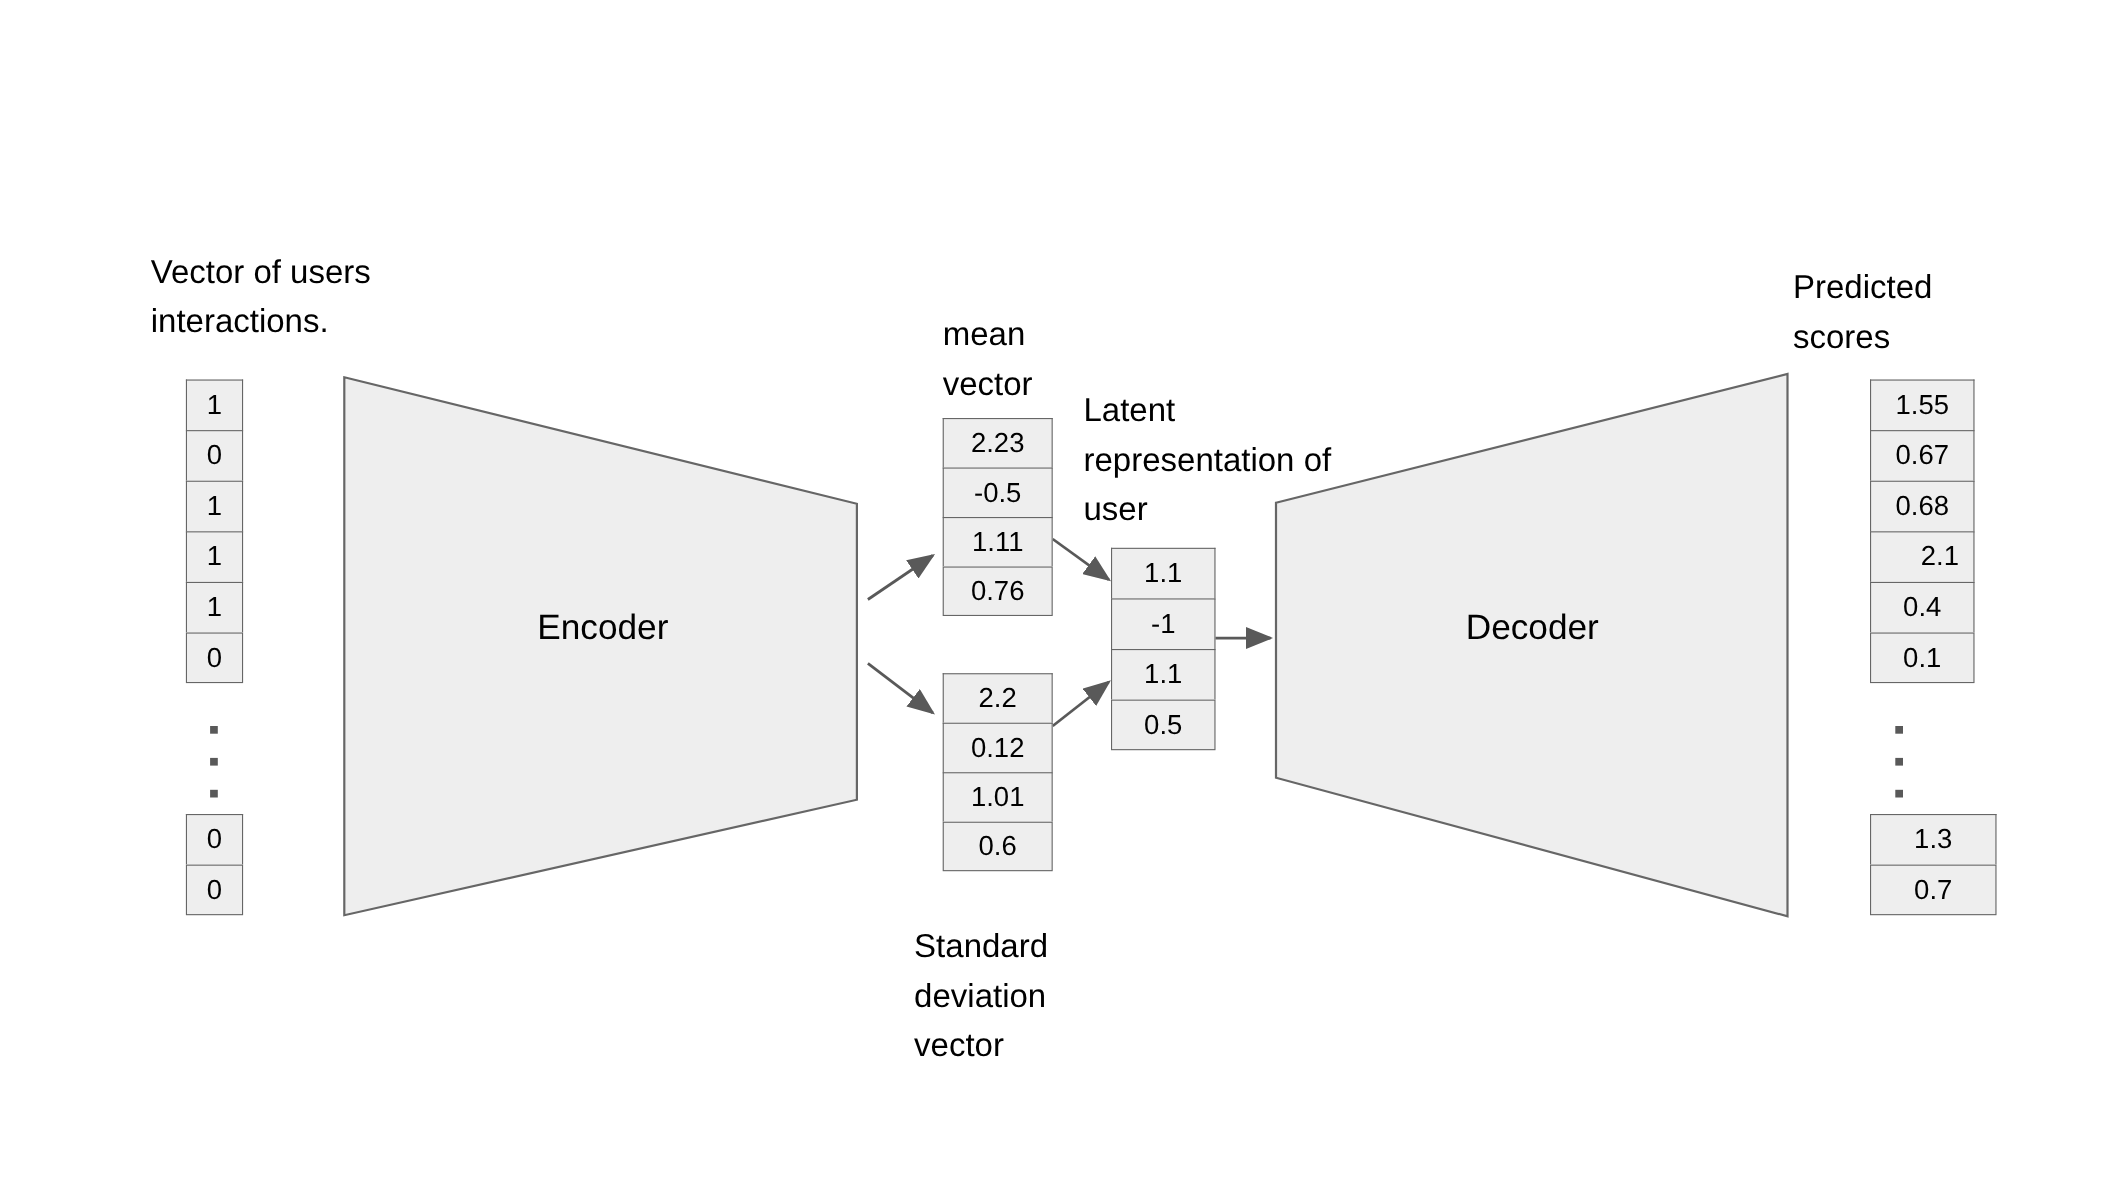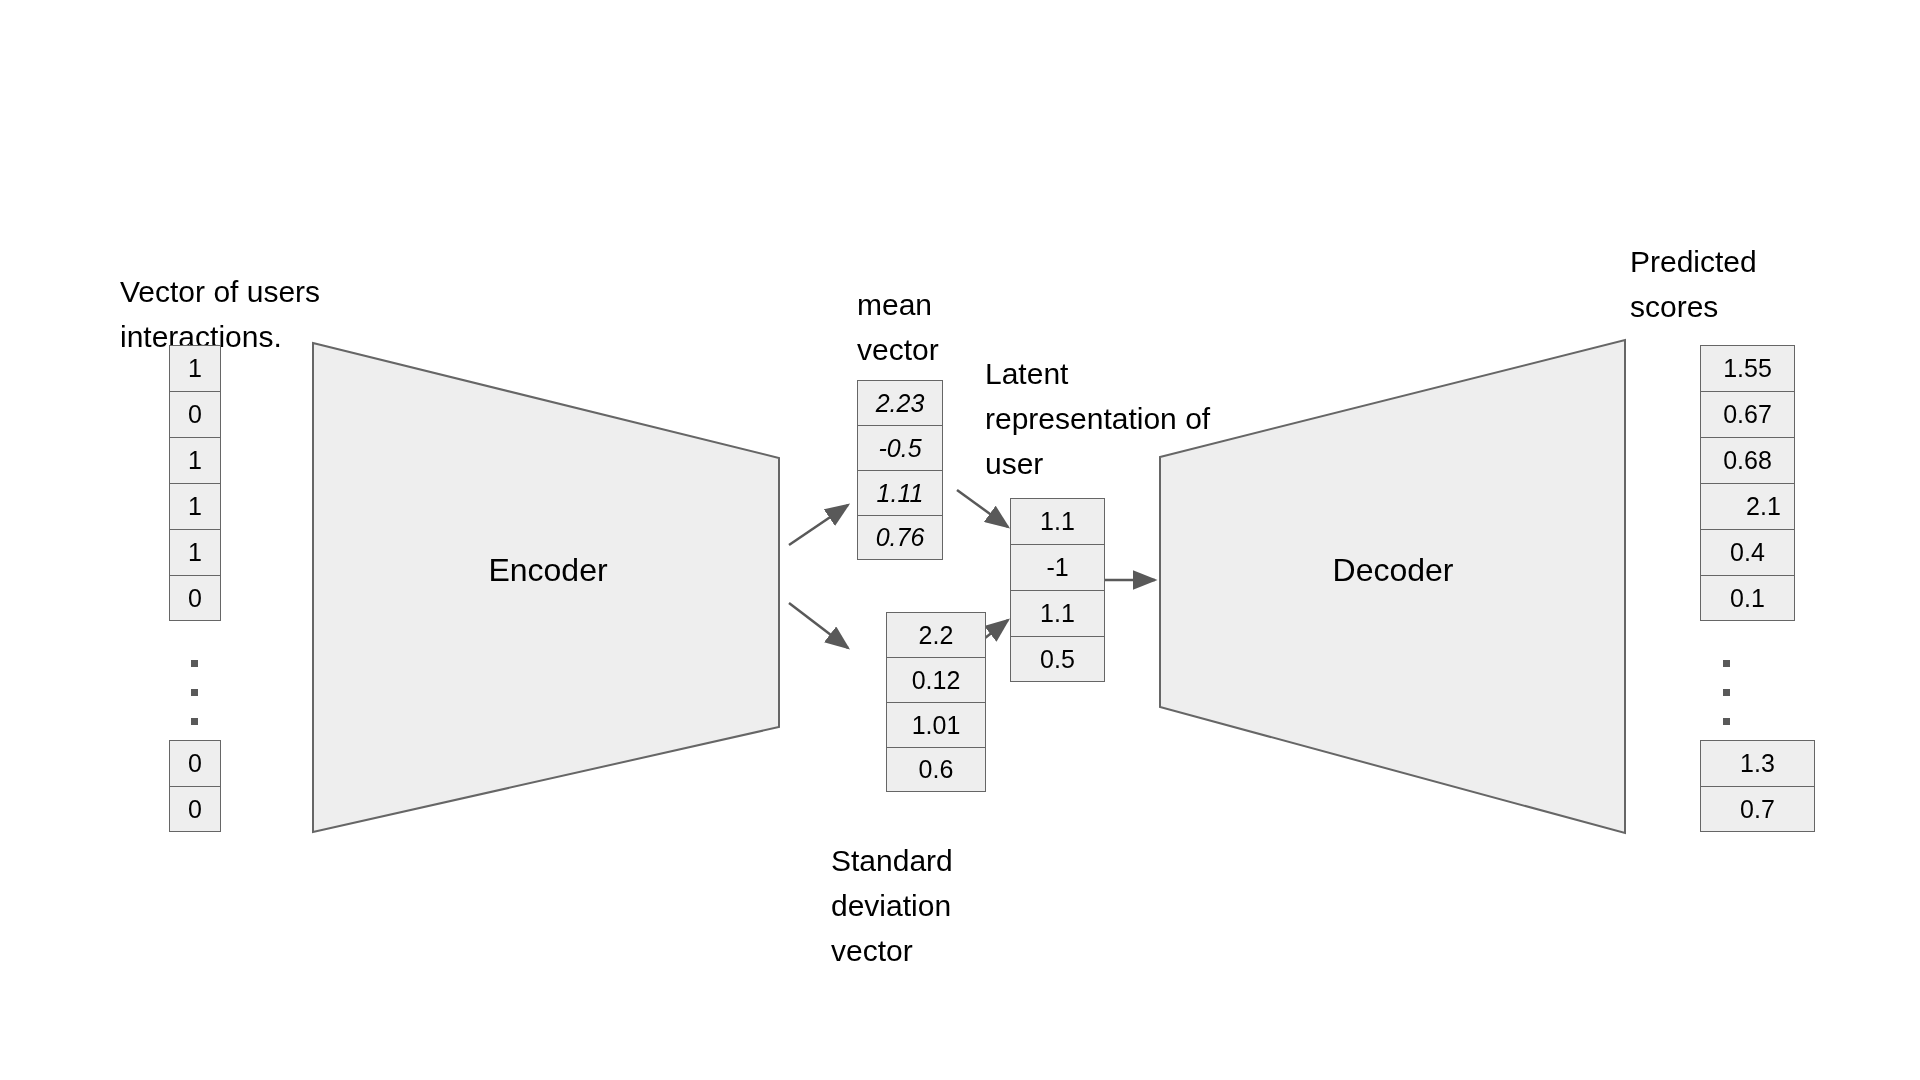--- a/index.html
+++ b/index.html
@@ -108,7 +108,7 @@
     <line x1="1097" y1="580" x2="1155" y2="580" stroke="#595959" stroke-width="2.5" marker-end="url(#arrowhead)"></line>
   </svg>
 
-  <div class="label" style="left:120px; top:225px; width:300px;margin-top:44px;">Vector of users
+  <div class="label" style="left:137px; top:225px; width:300px;">Vector of users
 interactions.</div>
 
   <div class="label" style="left:857px; top:282px; width:160px;">mean

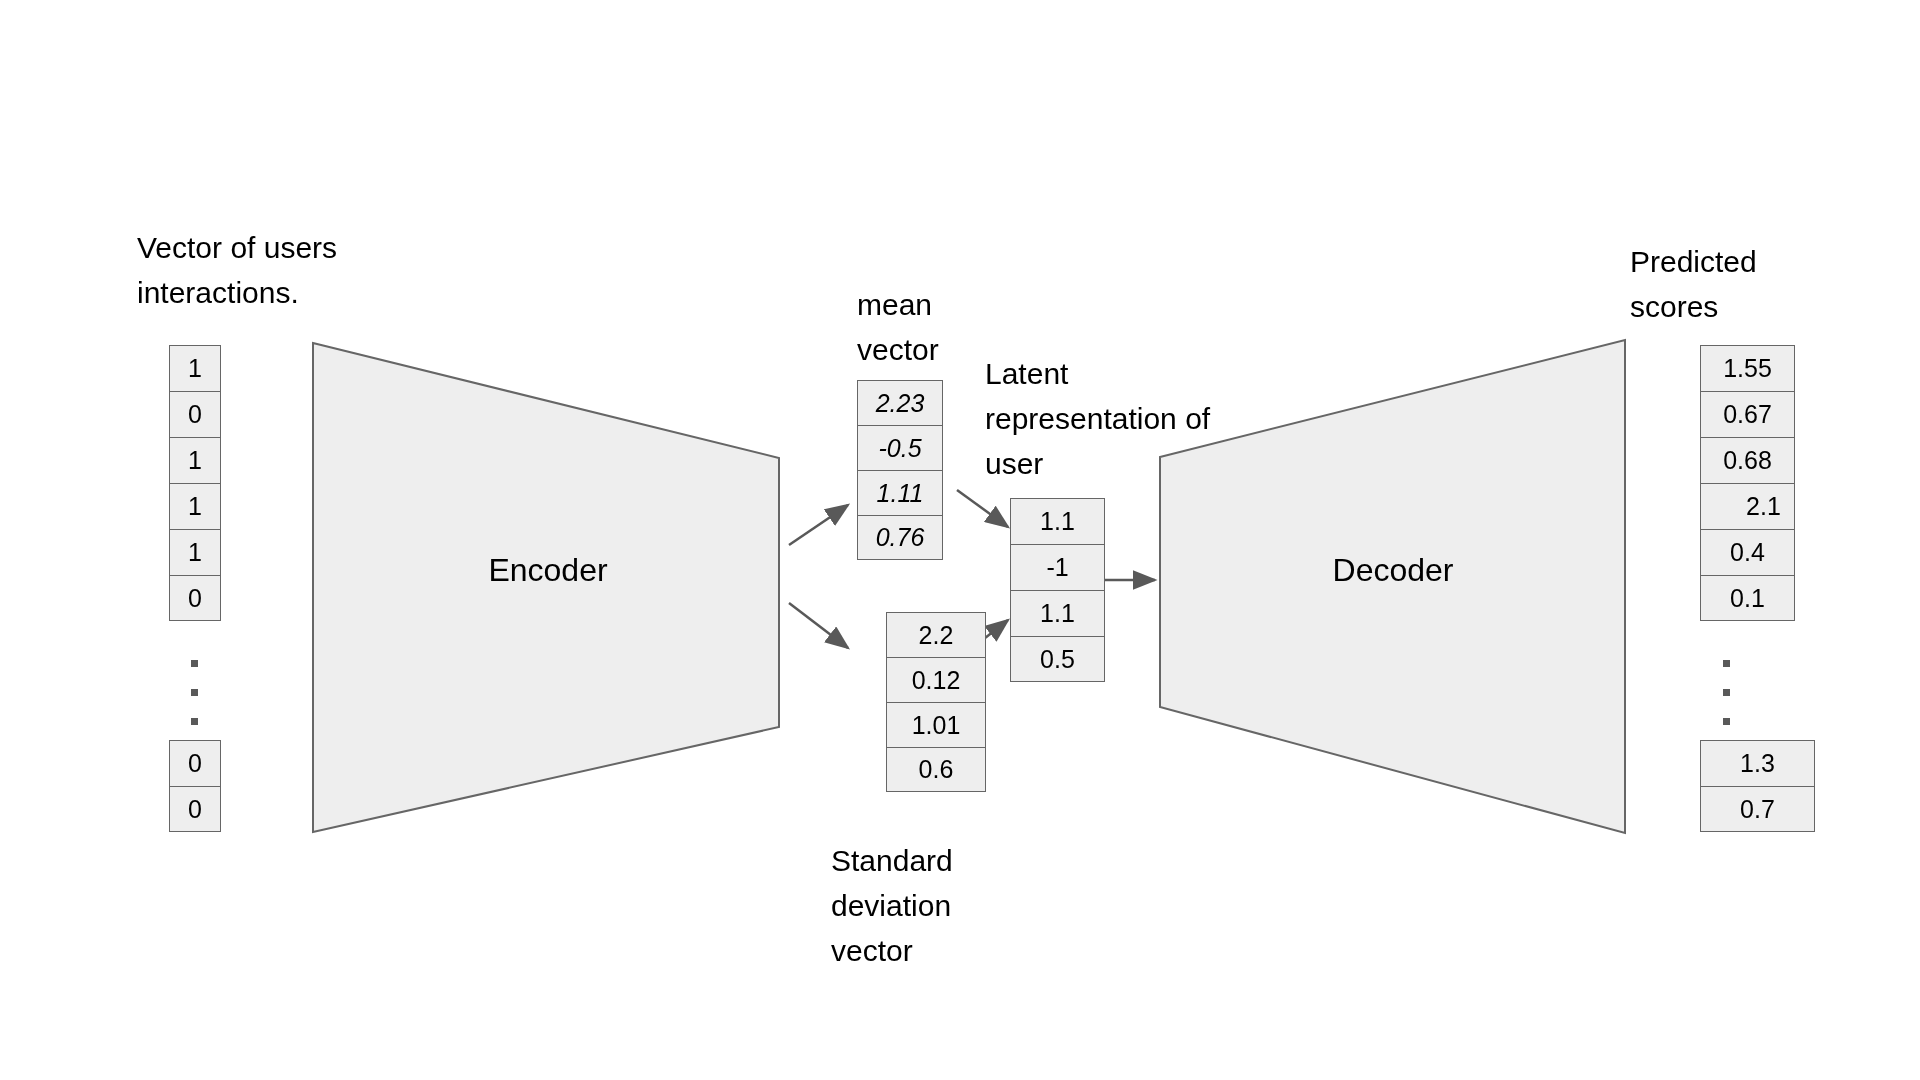--- a/index.html
+++ b/index.html
@@ -149,7 +149,7 @@
     <div class="cell" style="height:46px;">0</div>
   </div>
 
-  <div class="vec" style="left:857px; top:380px; width:86px;font-style:italic;">
+  <div class="vec" style="left:857px; top:380px; width:100px;">
     <div class="cell" style="height:45px;">2.23</div>
     <div class="cell" style="height:45px;">-0.5</div>
     <div class="cell" style="height:45px;">1.11</div>

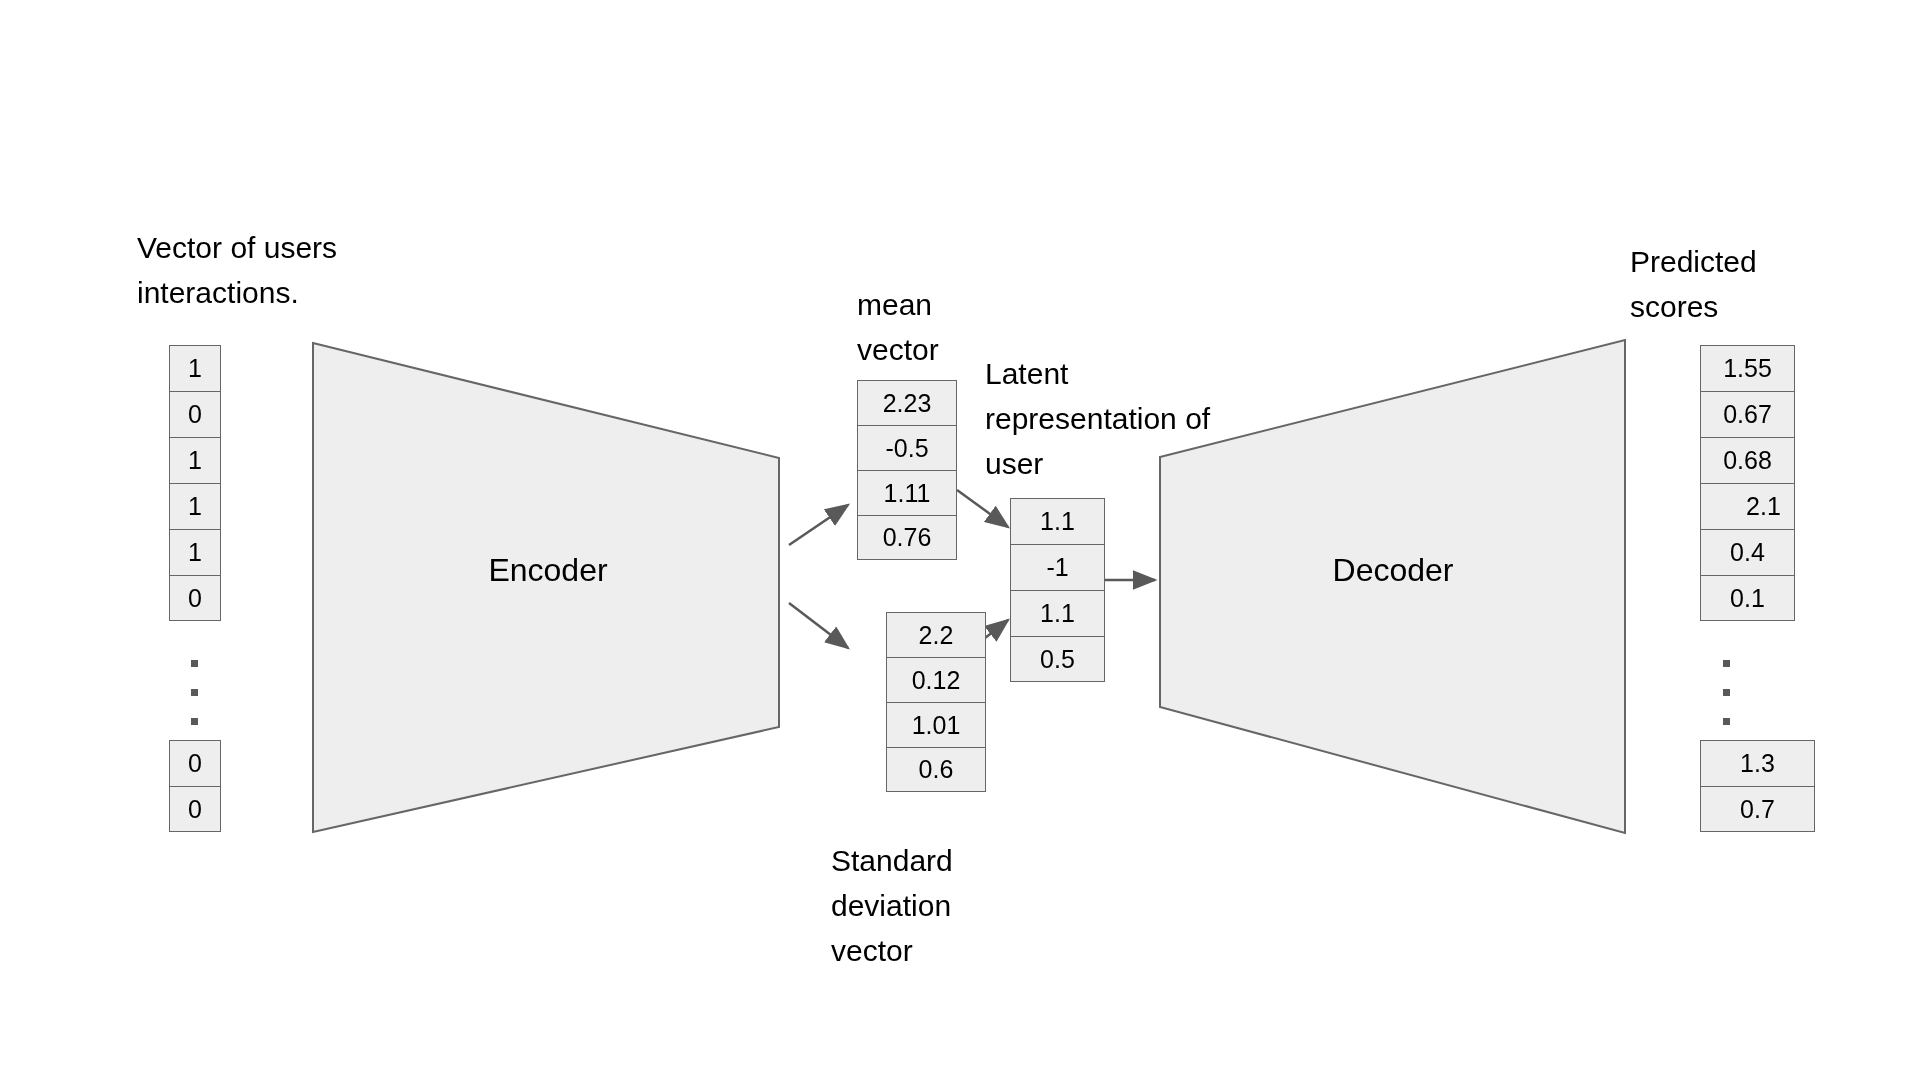--- a/index.html
+++ b/index.html
@@ -156,7 +156,7 @@
     <div class="cell" style="height:45px;">0.76</div>
   </div>
 
-  <div class="vec" style="left:886px; top:612px; width:100px;">
+  <div class="vec" style="left:857px; top:612px; width:100px;">
     <div class="cell" style="height:45px;">2.2</div>
     <div class="cell" style="height:45px;">0.12</div>
     <div class="cell" style="height:45px;">1.01</div>

